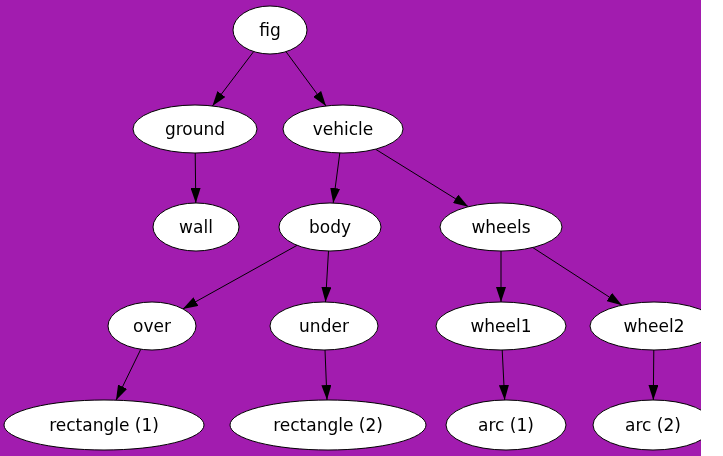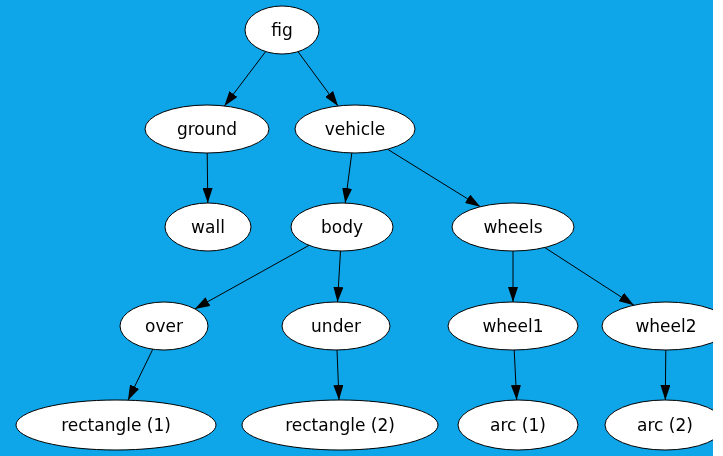--- a/index.html
+++ b/index.html
@@ -11,9 +11,8 @@
     position: relative;
     width: 701px;
     height: 456px;
-    background: #0ea5e9;
+    background: #a21caf;
     overflow: hidden;
-    padding-left: 12px;
   }
   svg text {
     font-family: "DejaVu Sans", "Liberation Sans", sans-serif;

